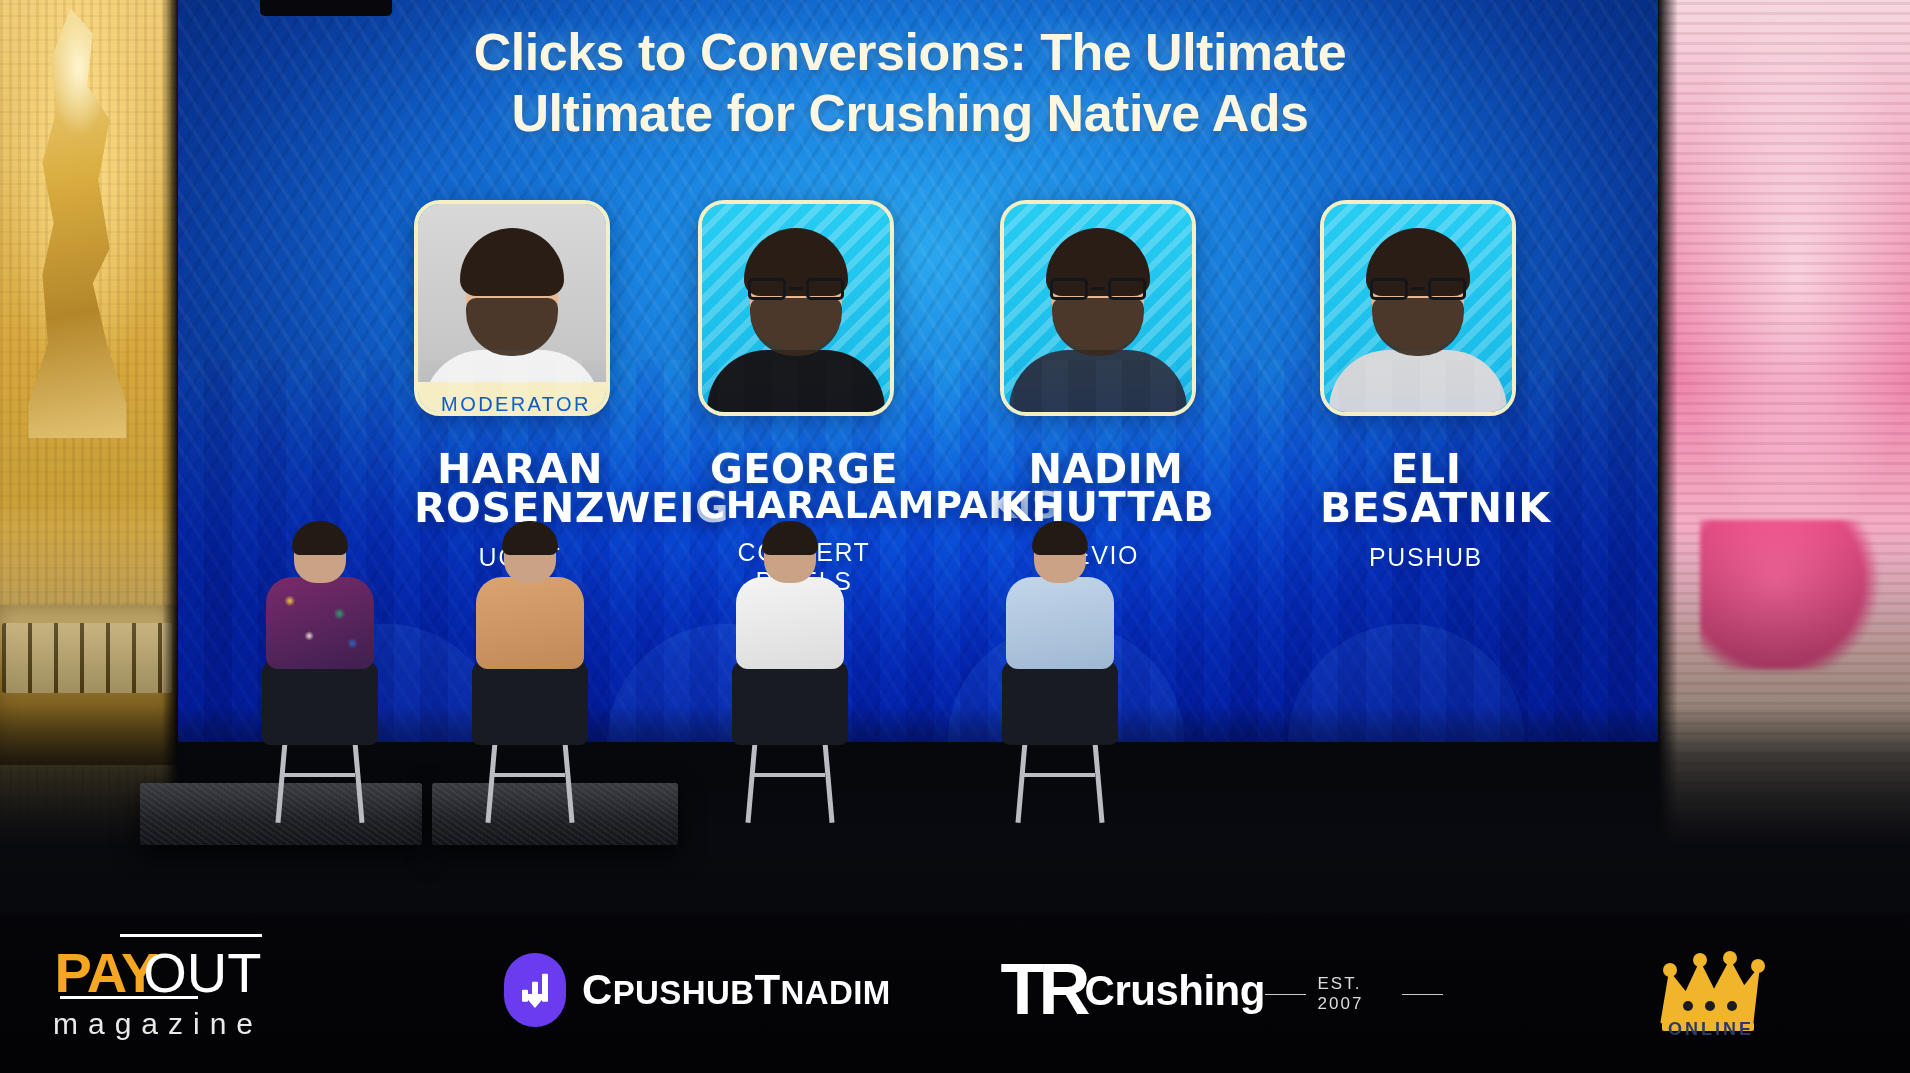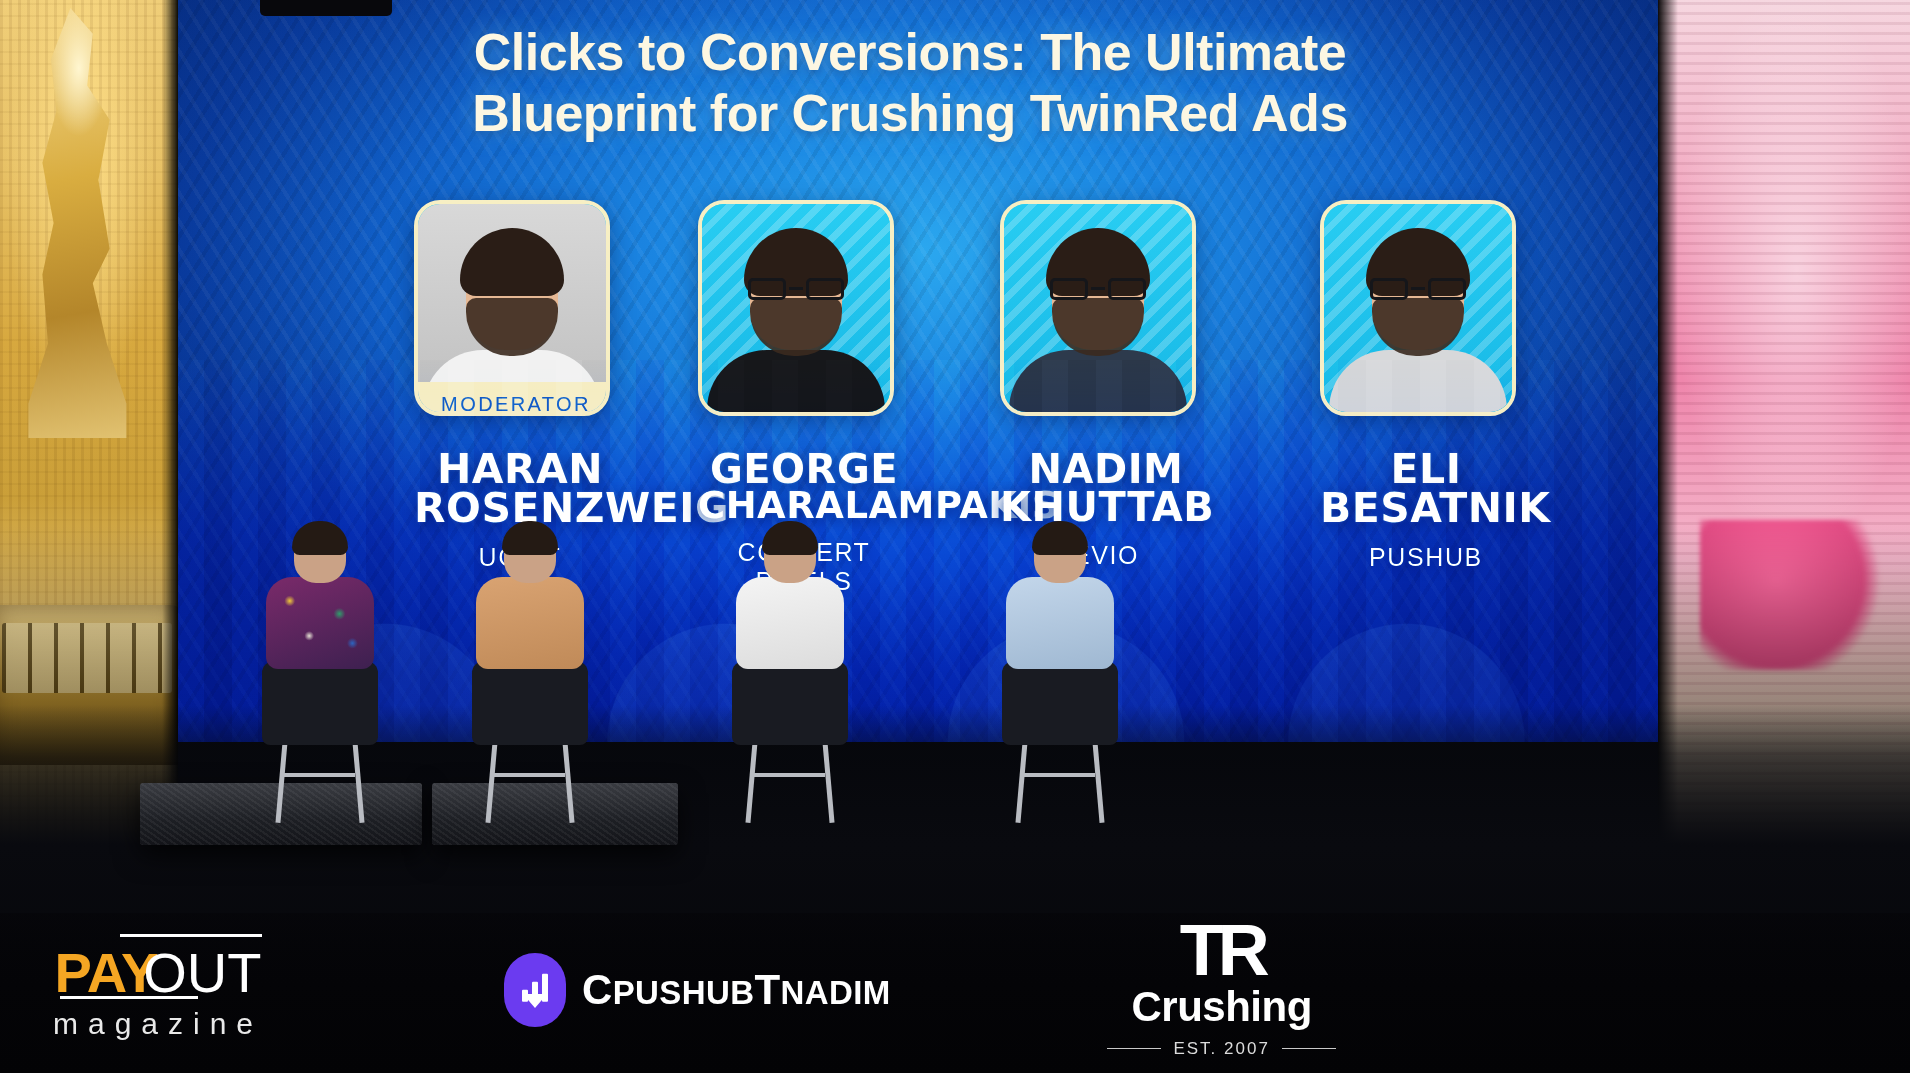--- a/index.html
+++ b/index.html
@@ -309,7 +309,7 @@
 
     <div id="title">
       <span class="l1">Clicks to Conversions: The Ultimate</span>
-      <span class="l2">Blueprint for Crushing TwinRed Ads</span>
+      <span class="l2">Ultimate for Crushing Native Ads</span>
     </div>
 
     <div id="panelists">

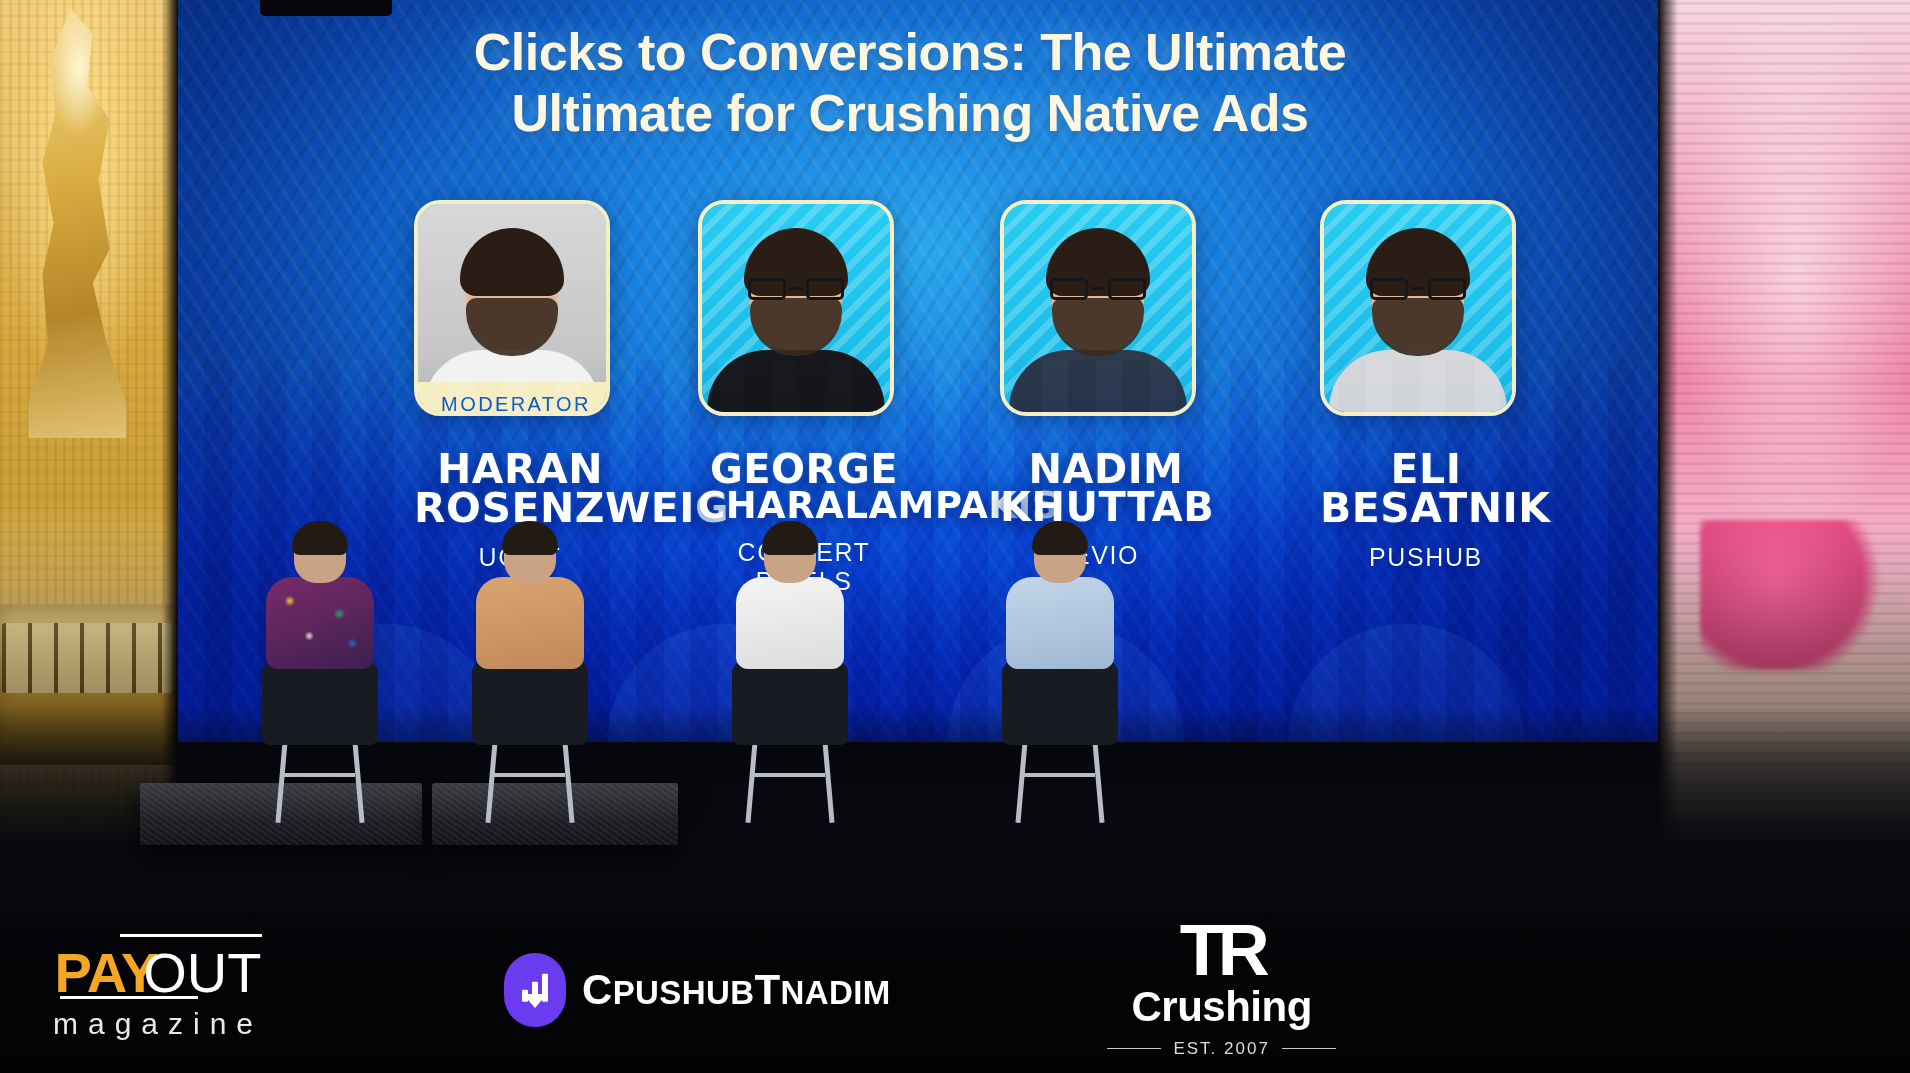--- a/index.html
+++ b/index.html
@@ -260,7 +260,7 @@
   .ct-word .sm{ font-size:33px; }
 
   
-  .twinred{ flex-direction:column; width:240px; }
+  .twinred{ width:240px; }
   .tr-mark{ color:#fff; font-weight:700; font-size:72px; line-height:.82; letter-spacing:-6px; }
   .tr-name{ color:#fff; font-weight:700; font-size:42px; letter-spacing:-.5px; margin-top:2px; }
   .tr-est{ display:flex; align-items:center; gap:12px; margin-top:8px; color:#dcdcdc; font-size:17px; letter-spacing:2px; }

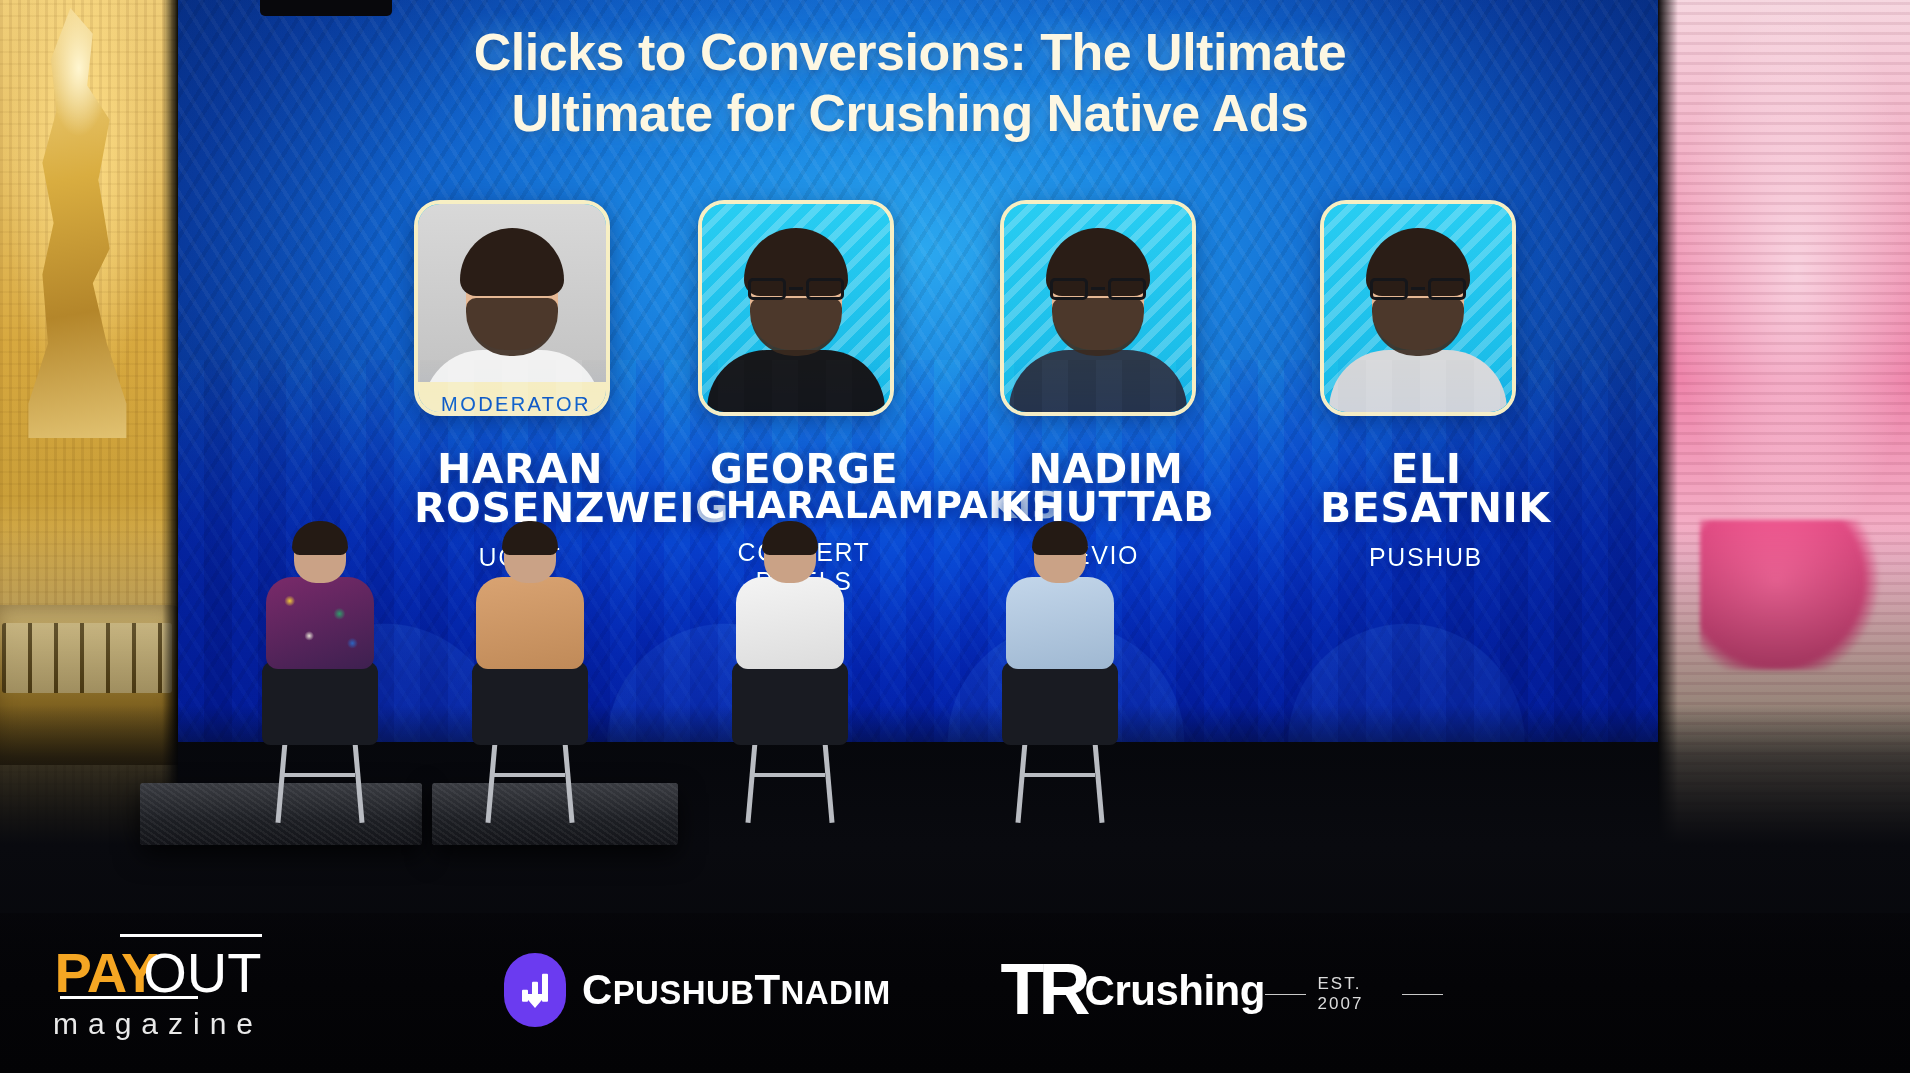--- a/index.html
+++ b/index.html
@@ -505,6 +505,20 @@
 
 
     <div class="sponsor dkings">
+      <div class="crown">
+        <svg width="118" height="92" viewBox="0 0 118 92">
+          <path d="M10 78 L18 30 L34 50 L48 20 L62 48 L78 18 L92 44 L106 26 L100 78 Z" fill="#f0b52a" stroke="#f0b52a" stroke-width="3" stroke-linejoin="round"></path>
+          <rect x="10" y="78" width="92" height="9" rx="2" fill="#f0b52a"></rect>
+          <circle cx="18" cy="26" r="7" fill="#f0b52a"></circle>
+          <circle cx="48" cy="16" r="7" fill="#f0b52a"></circle>
+          <circle cx="78" cy="14" r="7" fill="#f0b52a"></circle>
+          <circle cx="106" cy="22" r="7" fill="#f0b52a"></circle>
+          <circle cx="36" cy="62" r="5" fill="#1b1b22"></circle>
+          <circle cx="58" cy="62" r="5" fill="#1b1b22"></circle>
+          <circle cx="80" cy="62" r="5" fill="#1b1b22"></circle>
+        </svg>
+        <span style="position:absolute;left:50%;bottom:-4px;transform:translateX(-50%);color:#2a3a6a;font-size:18px;letter-spacing:3px;font-weight:700;">ONLINE</span>
+      </div>
     </div>
 
   </div>

